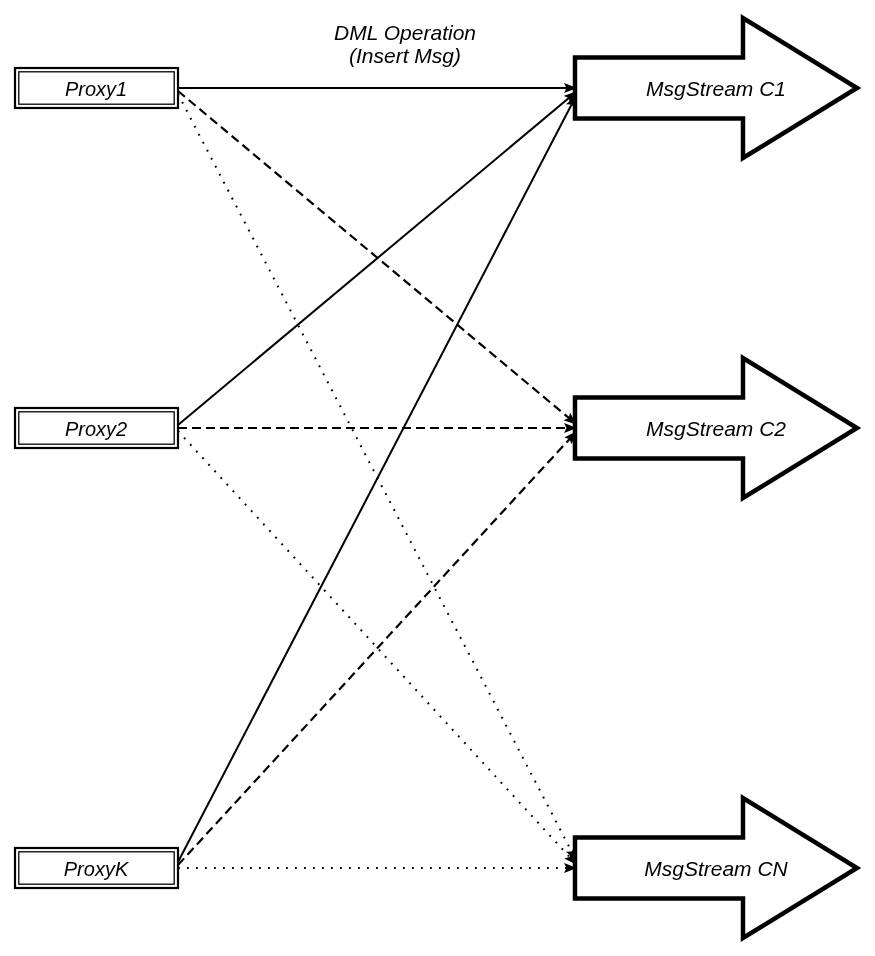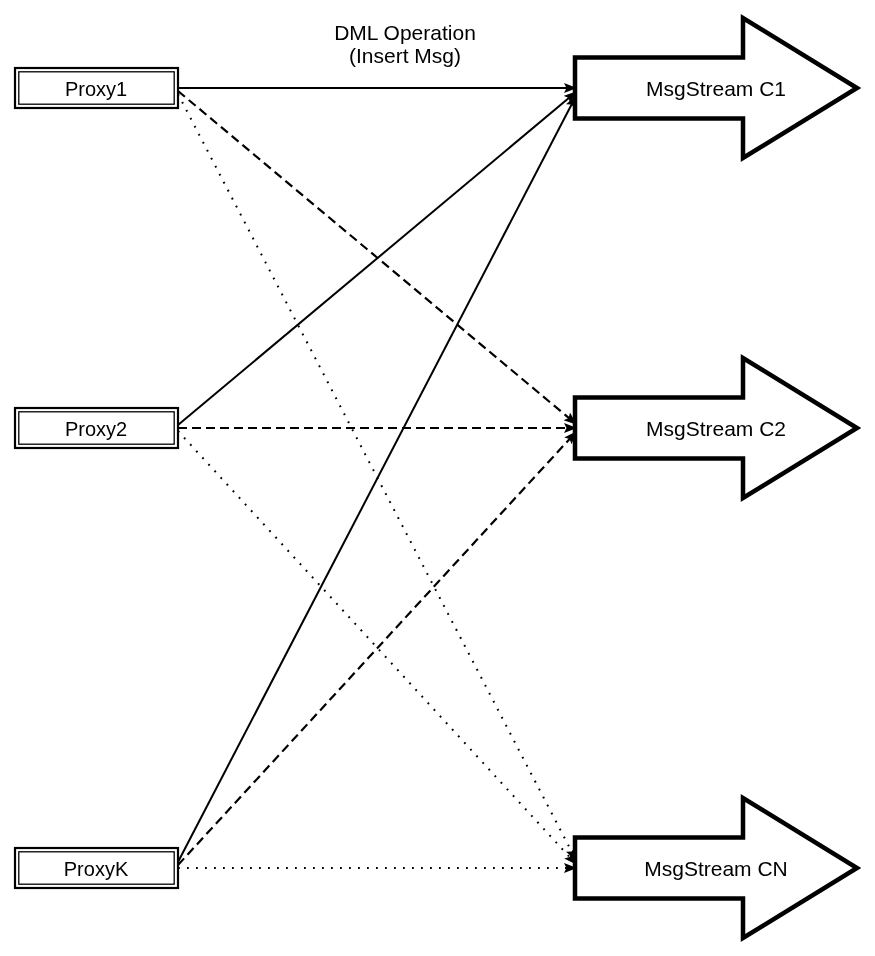--- a/index.html
+++ b/index.html
@@ -13,6 +13,7 @@
     height: 956px;
     background: #ffffff;
     font-family: "Liberation Sans", sans-serif;
+    font-style: italic;
   }
   svg text {
     font-family: "Liberation Sans", sans-serif;

